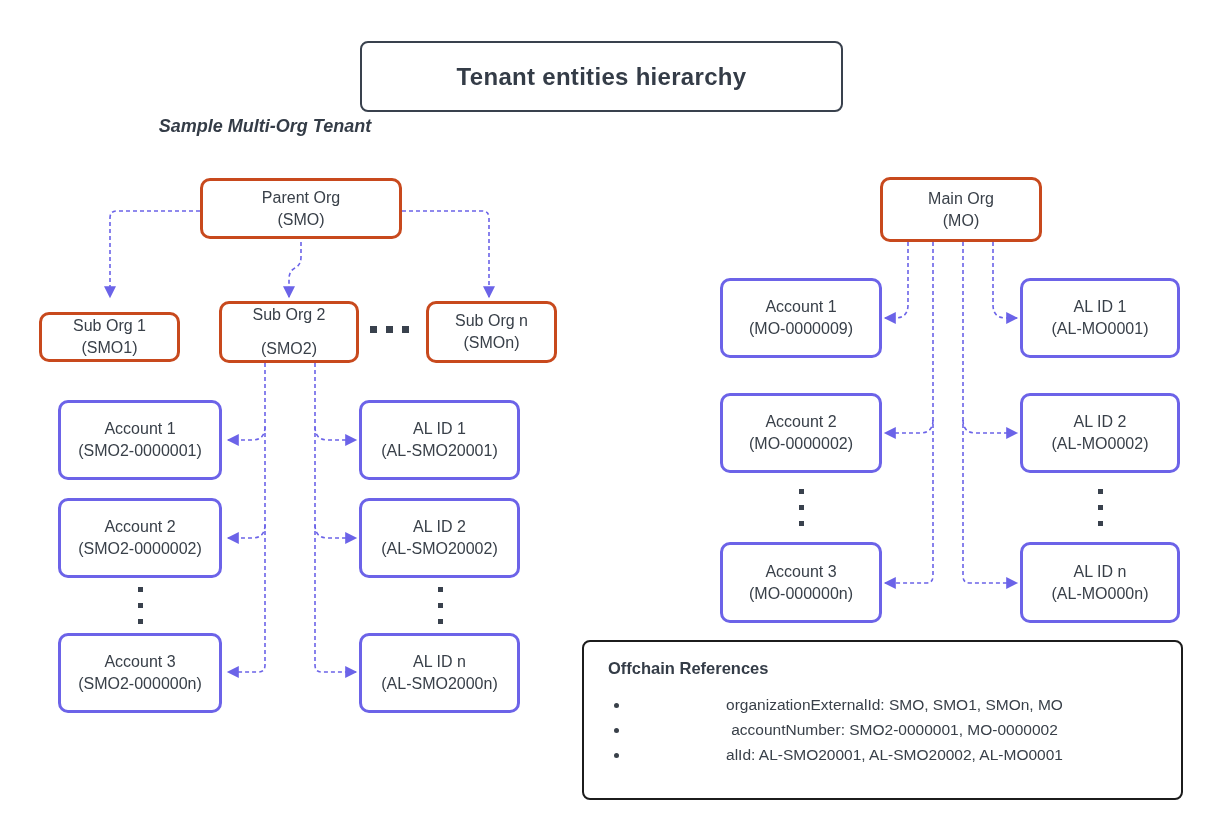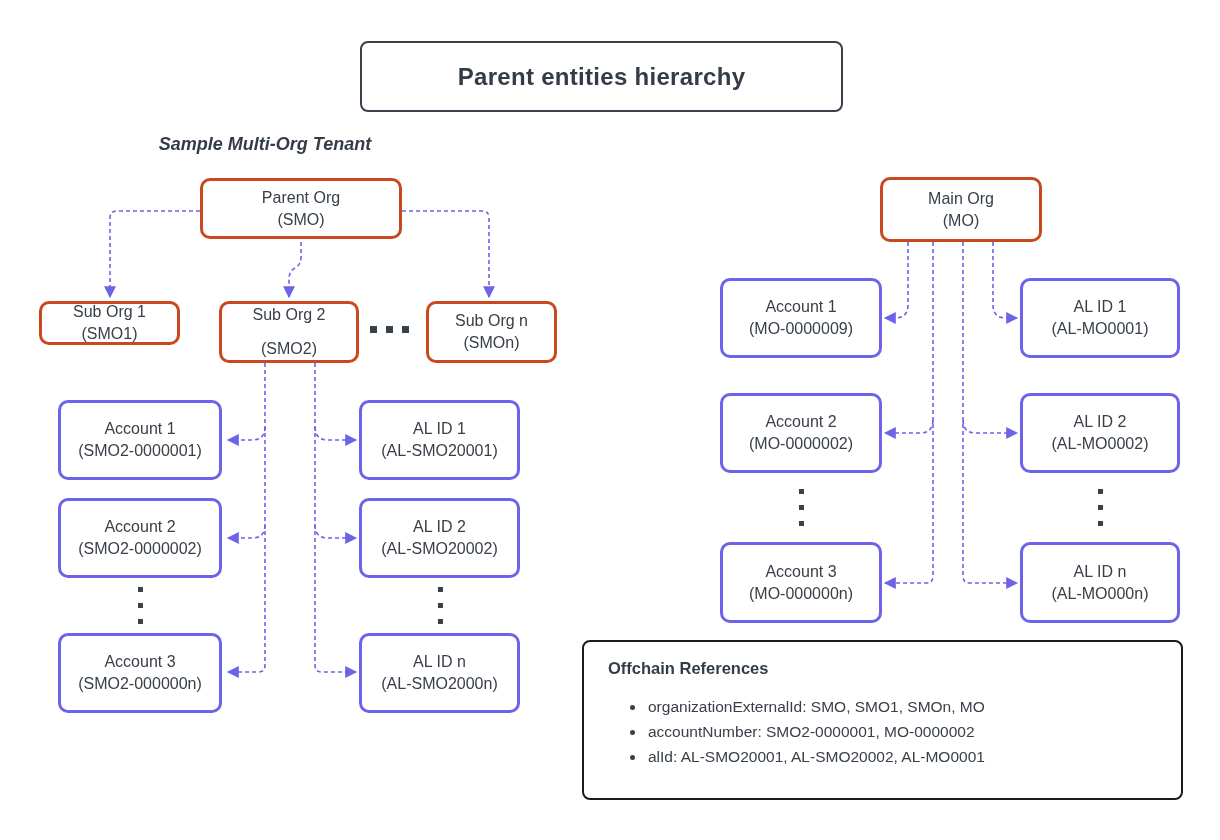--- a/index.html
+++ b/index.html
@@ -66,7 +66,7 @@
   </svg>
 
   <div class="node title-box" style="left:360px;top:41px;width:483px;height:71px;">
-    <span>Parent entities hierarchy</span>
+    <span>Tenant entities hierarchy</span>
   </div>
 
   <div class="section-heading" style="left:115px;top:134px;width:300px;">Sample Multi-Org Tenant</div>

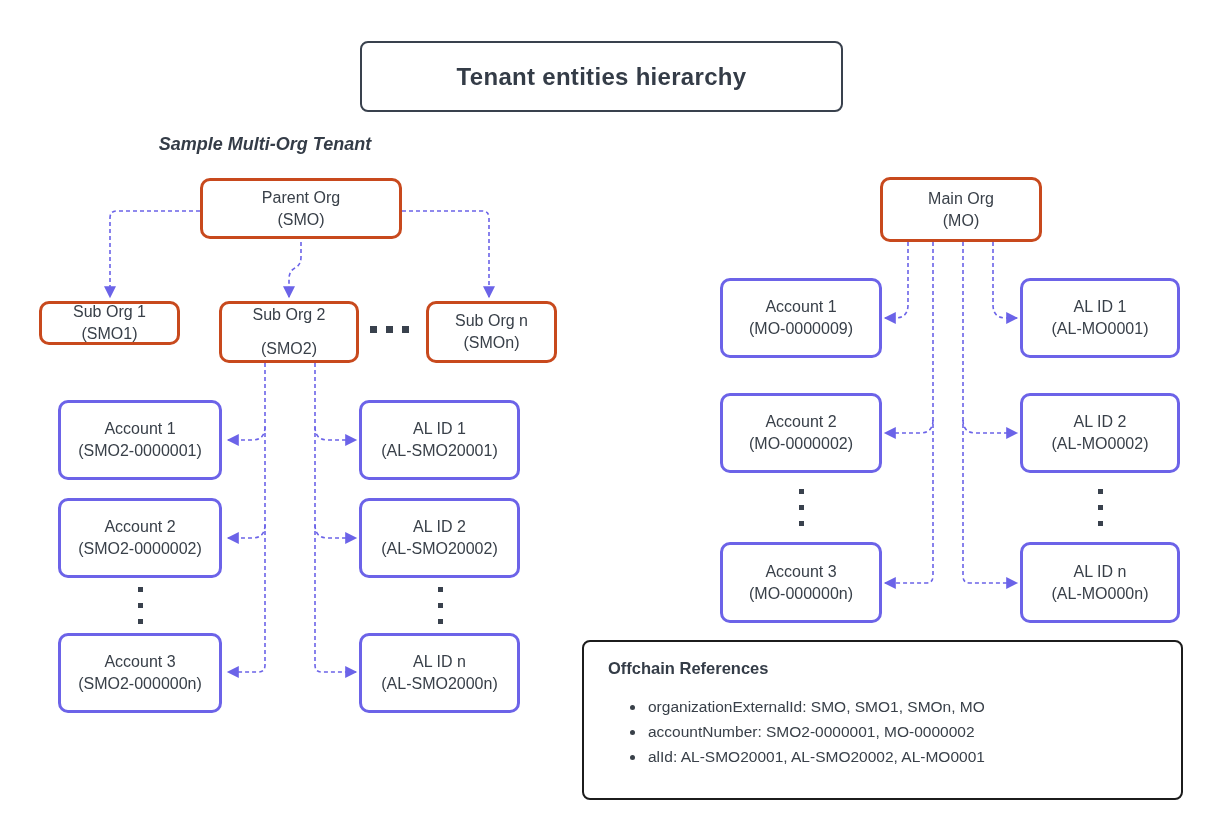--- a/index.html
+++ b/index.html
@@ -69,7 +69,7 @@
     <span>Tenant entities hierarchy</span>
   </div>
 
-  <div class="section-heading" style="left:115px;top:134px;width:300px;">Sample Multi-Org Tenant</div>
+  <div class="section-heading" style="left:115px;top:116px;width:300px;">Sample Multi-Org Tenant</div>
 
   <div class="node rounded org-border" style="left:200px;top:178px;width:202px;height:61px;">
     <span>Parent Org</span>

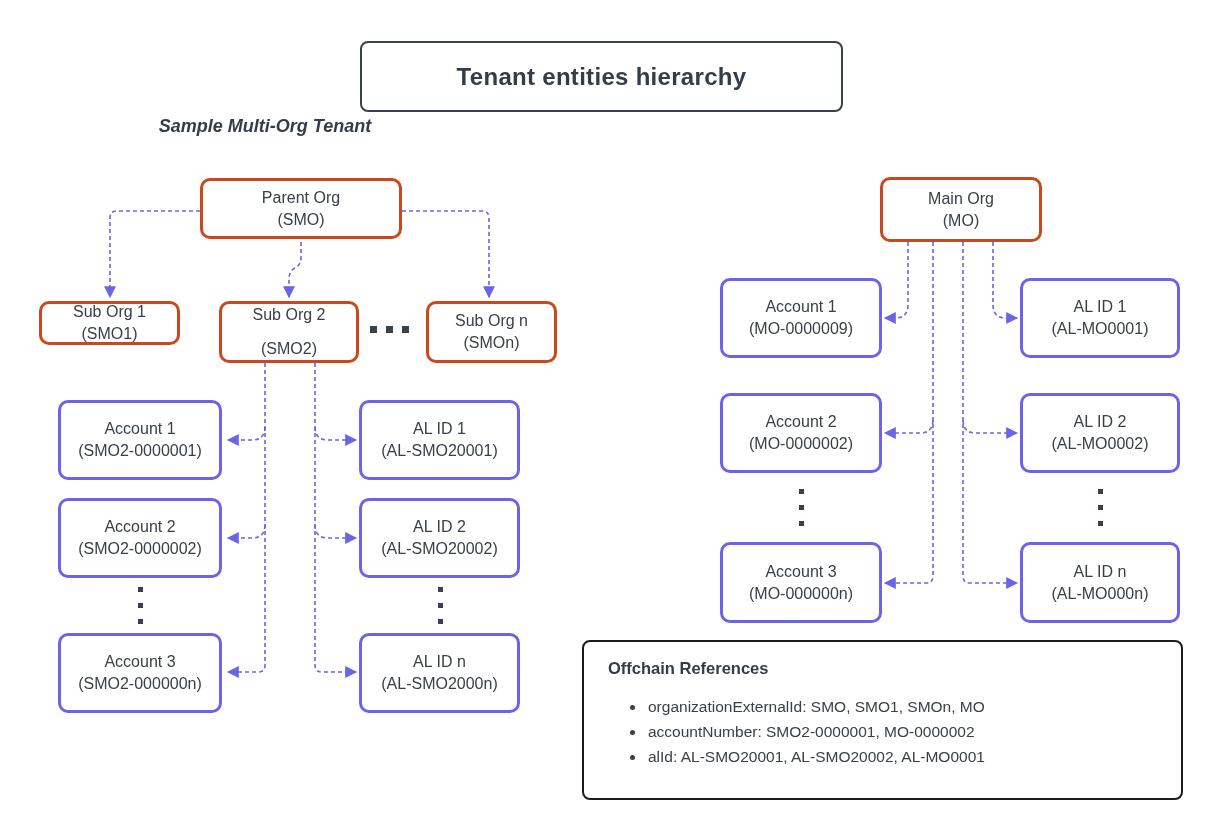--- a/index.html
+++ b/index.html
@@ -76,7 +76,7 @@
     <span>(SMO)</span>
   </div>
 
-  <div class="node rounded org-border" style="left:39px;top:301px;width:141px;height:44px;">
+  <div class="node rounded org-border" style="left:39px;top:312px;width:141px;height:50px;">
     <span>Sub Org 1</span>
     <span>(SMO1)</span>
   </div>

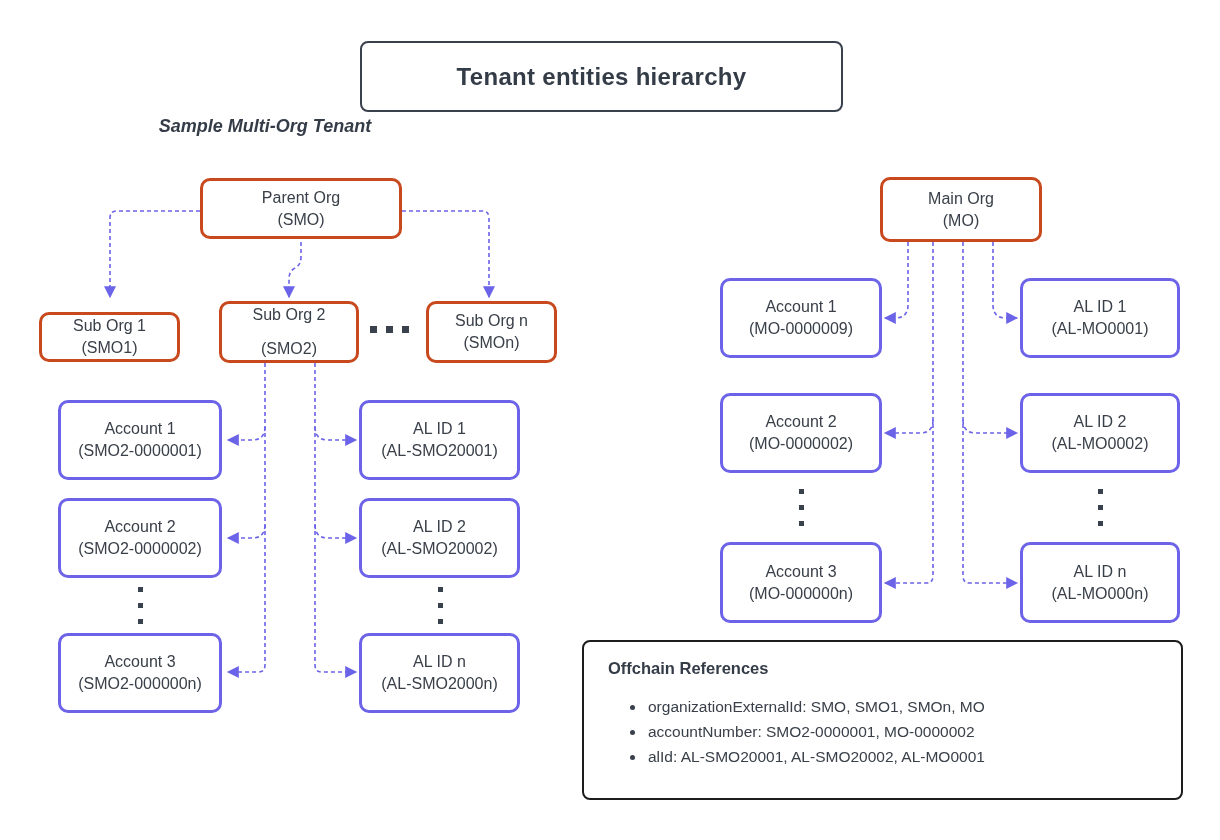--- a/index.html
+++ b/index.html
@@ -21,7 +21,7 @@
   .offchain{position:absolute;box-sizing:border-box;border:2.5px solid #1c1c1c;
             border-radius:8px;background:#fff;padding:17px 24px 10px 24px;}
   .offchain h3{margin:0 0 14px 0;font-size:16.5px;font-weight:bold;color:#343c47;}
-  .offchain ul{margin:16px;padding-left:22px;font-size:15.5px;line-height:25px;color:#394049;}
+  .offchain ul{margin:0;padding-left:22px;font-size:15.5px;line-height:25px;color:#394049;text-align:center;}
   .offchain li{padding-left:2px;}
 
   .h-ellipsis{position:absolute;display:flex;gap:9px;align-items:center;justify-content:center;}

